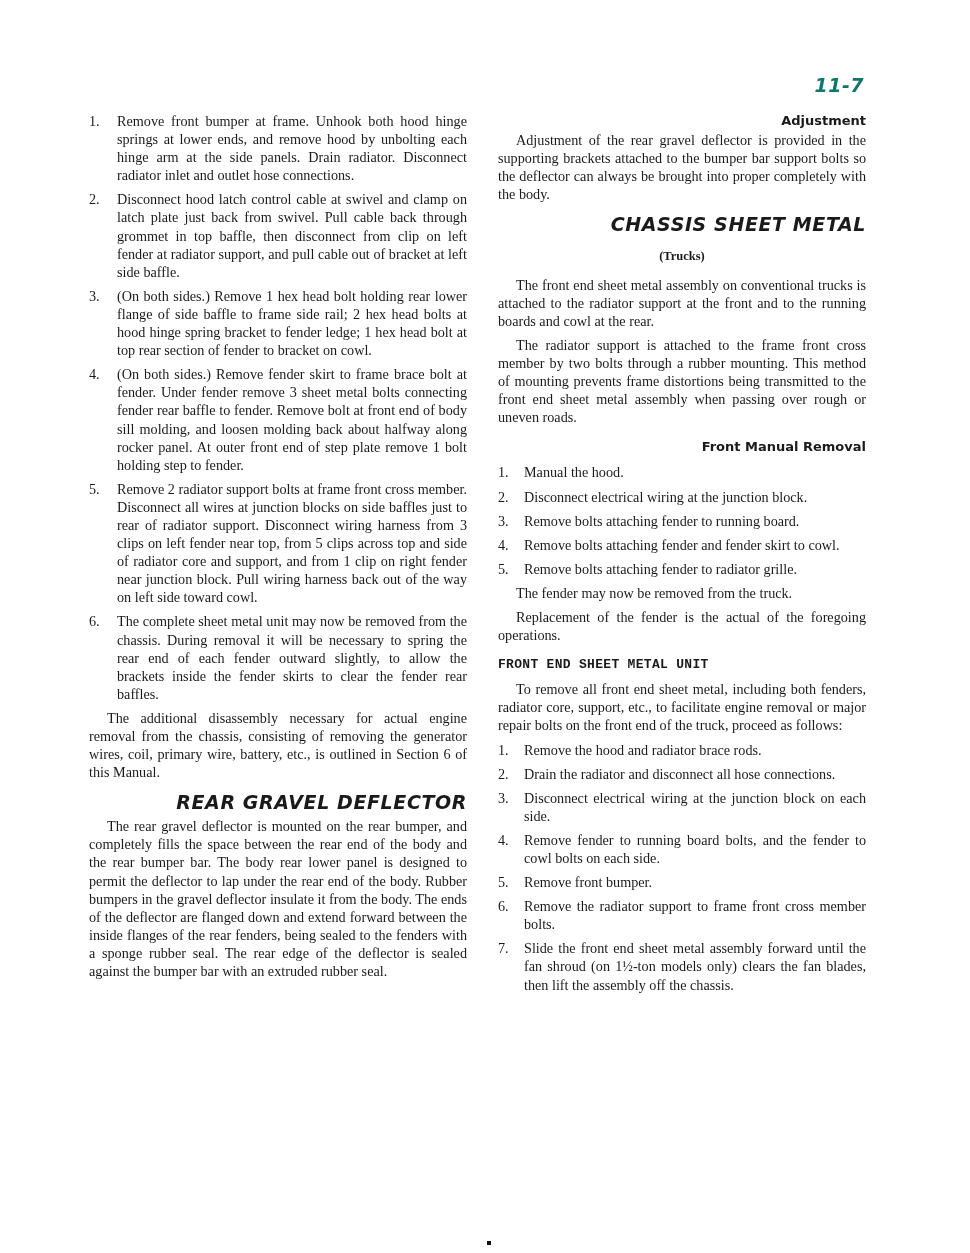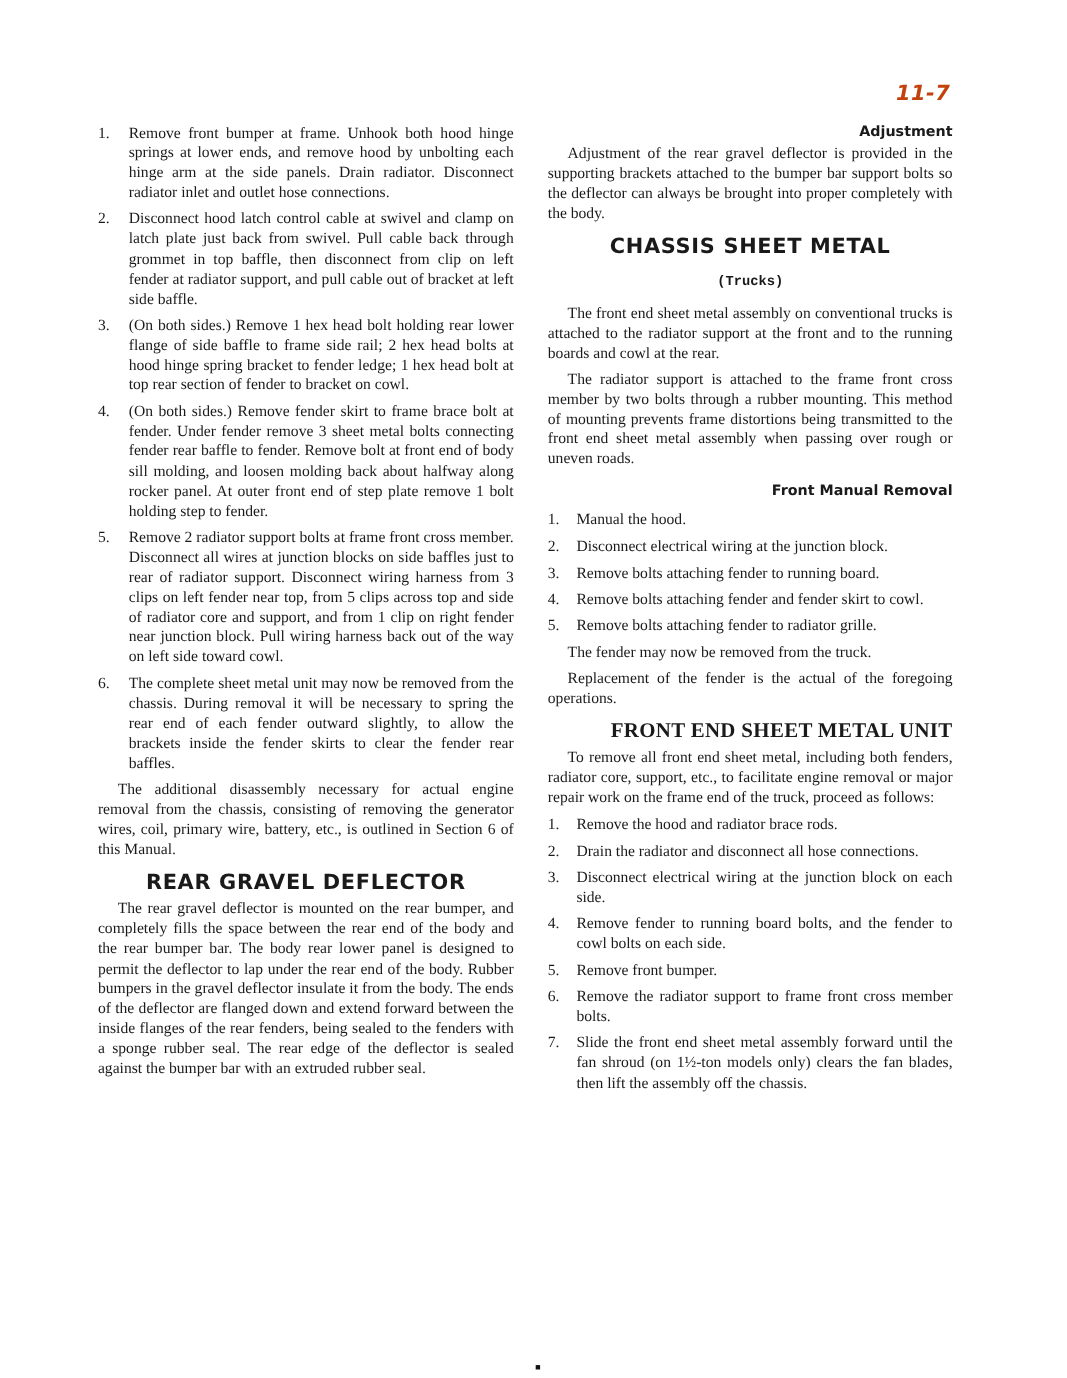--- a/index.html
+++ b/index.html
@@ -6,7 +6,7 @@
   body { width:970px; height:1253px; position:relative; overflow:hidden;
          font-family:"Liberation Serif","DejaVu Serif",serif; color:#1a1a1a; }
   .page-number { position:absolute; top:74px; right:106px; font-family:"DejaVu Sans","Liberation Sans",sans-serif;
-                 font-weight:bold; font-style:italic; font-size:19px; letter-spacing:0.5px; color:#c2410c;text-align:right; }
+                 font-weight:bold; font-style:italic; font-size:19px; letter-spacing:0.5px; color:#0f766e;text-align:right; }
   .col { position:absolute; top:112px; width:378px; font-size:14.2px; line-height:18.1px; text-align:justify; }
   .col-left { left:89px; }
   .col-right { left:498px; width:368px; }

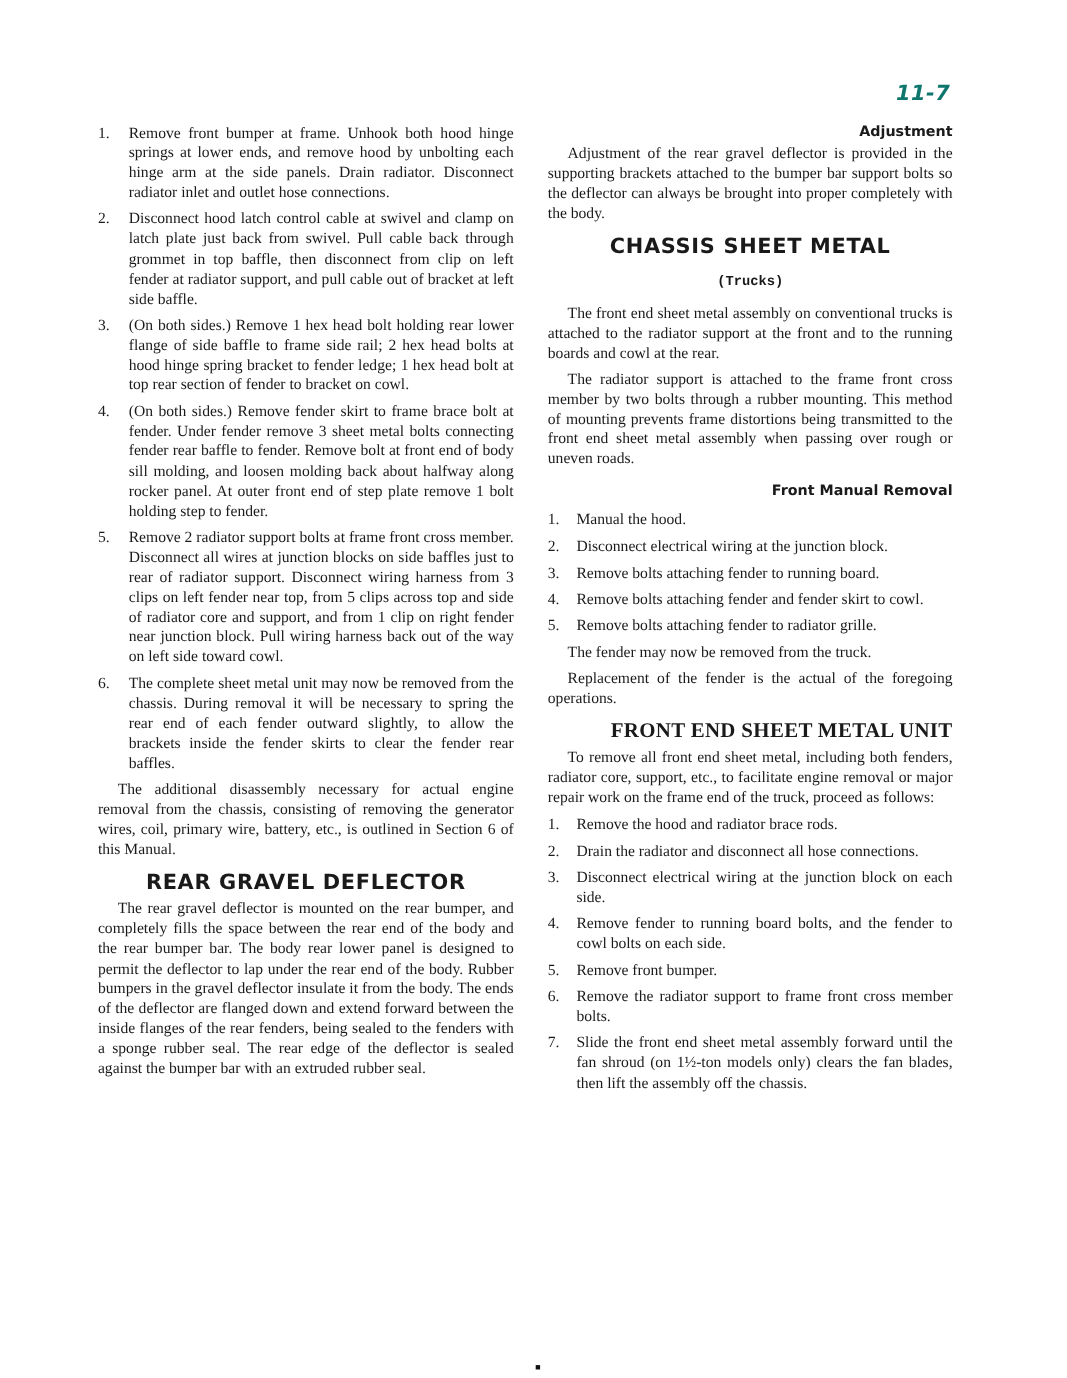--- a/index.html
+++ b/index.html
@@ -16,7 +16,7 @@
   ol.steps.right li { padding-left:26px; }
   p.para { margin:0 0 6px 0; text-indent:18px; }
   h2.section { font-family:"DejaVu Sans","Liberation Sans",sans-serif; font-weight:bold; font-size:19px;
-               text-align:center; margin:10px 0 4px 0; letter-spacing:0.6px; line-height:22px; }
+               text-align:right; margin:10px 0 4px 0; letter-spacing:0.6px; line-height:22px;font-style:italic; }
   h3.subsec { font-family:Liberation Serif, serif; font-weight:bold; font-size:19px;
               text-align:right; margin:12px 0 6px 0; letter-spacing:0.3px; }
   .subtitle { font-family:Liberation Mono, monospace; font-weight:bold; font-size:12.5px;

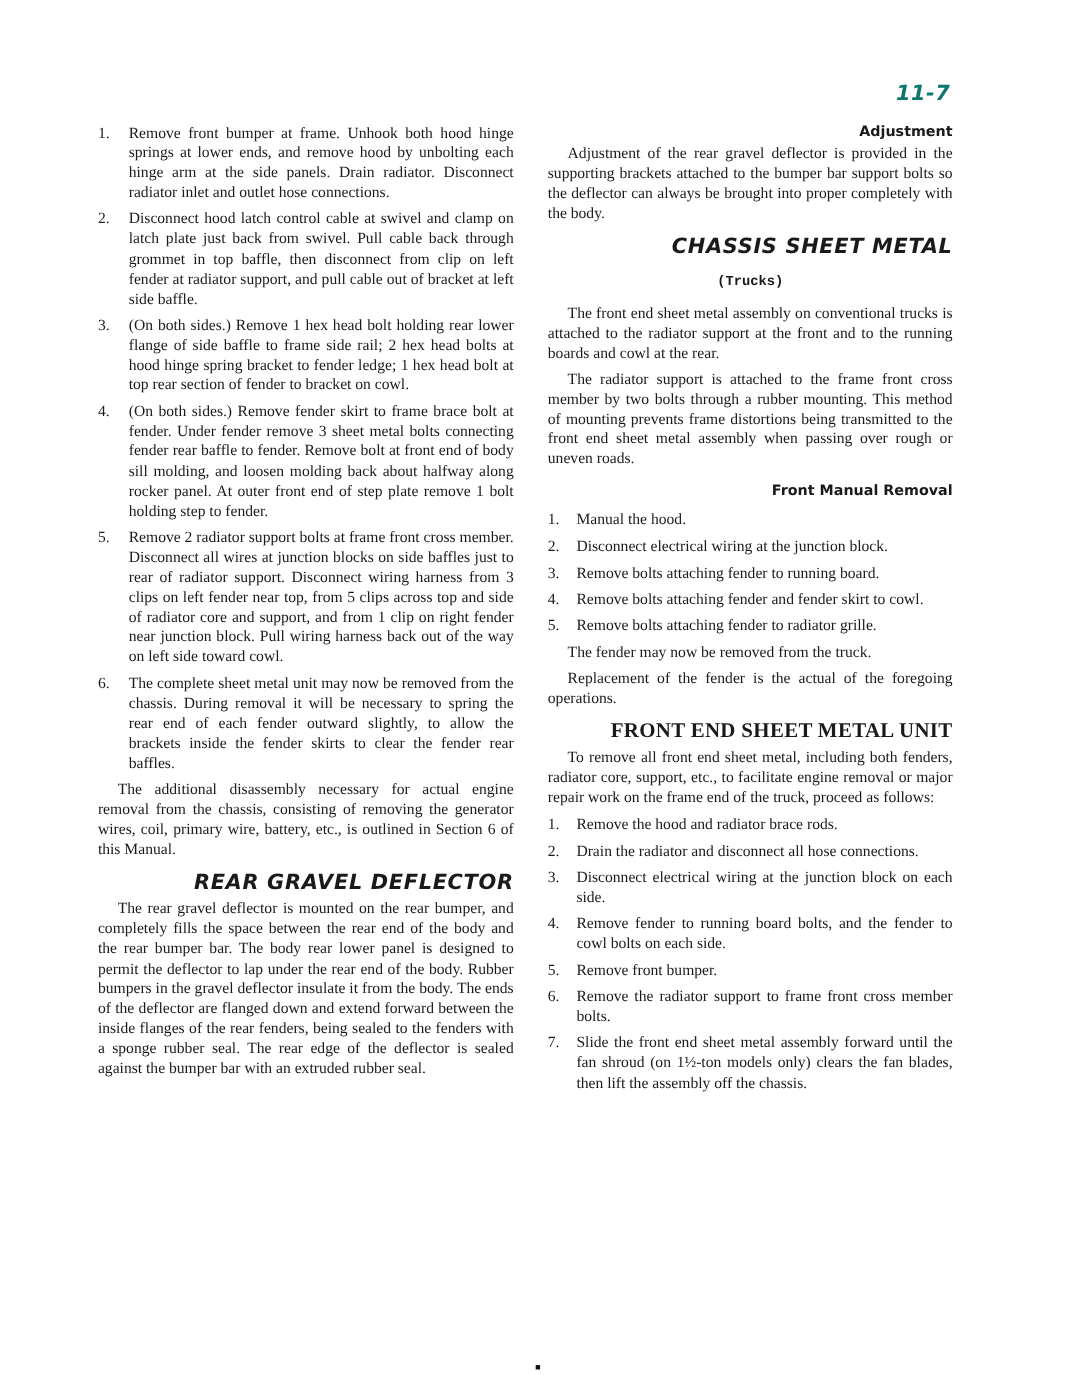--- a/index.html
+++ b/index.html
@@ -19,7 +19,7 @@
                text-align:right; margin:10px 0 4px 0; letter-spacing:0.6px; line-height:22px;font-style:italic; }
   h3.subsec { font-family:Liberation Serif, serif; font-weight:bold; font-size:19px;
               text-align:right; margin:12px 0 6px 0; letter-spacing:0.3px; }
-  .subtitle { font-family:Liberation Mono, monospace; font-weight:bold; font-size:12.5px;
+  .subtitle { font-family:Liberation Serif, serif; font-weight:bold; font-size:12.5px;
               text-align:center; margin:12px 0 10px 0; }
   h4.side-head { font-family:"DejaVu Sans","Liberation Sans",sans-serif; font-weight:bold; font-size:13px;
                  margin:0 0 1px 0; text-align:right; }

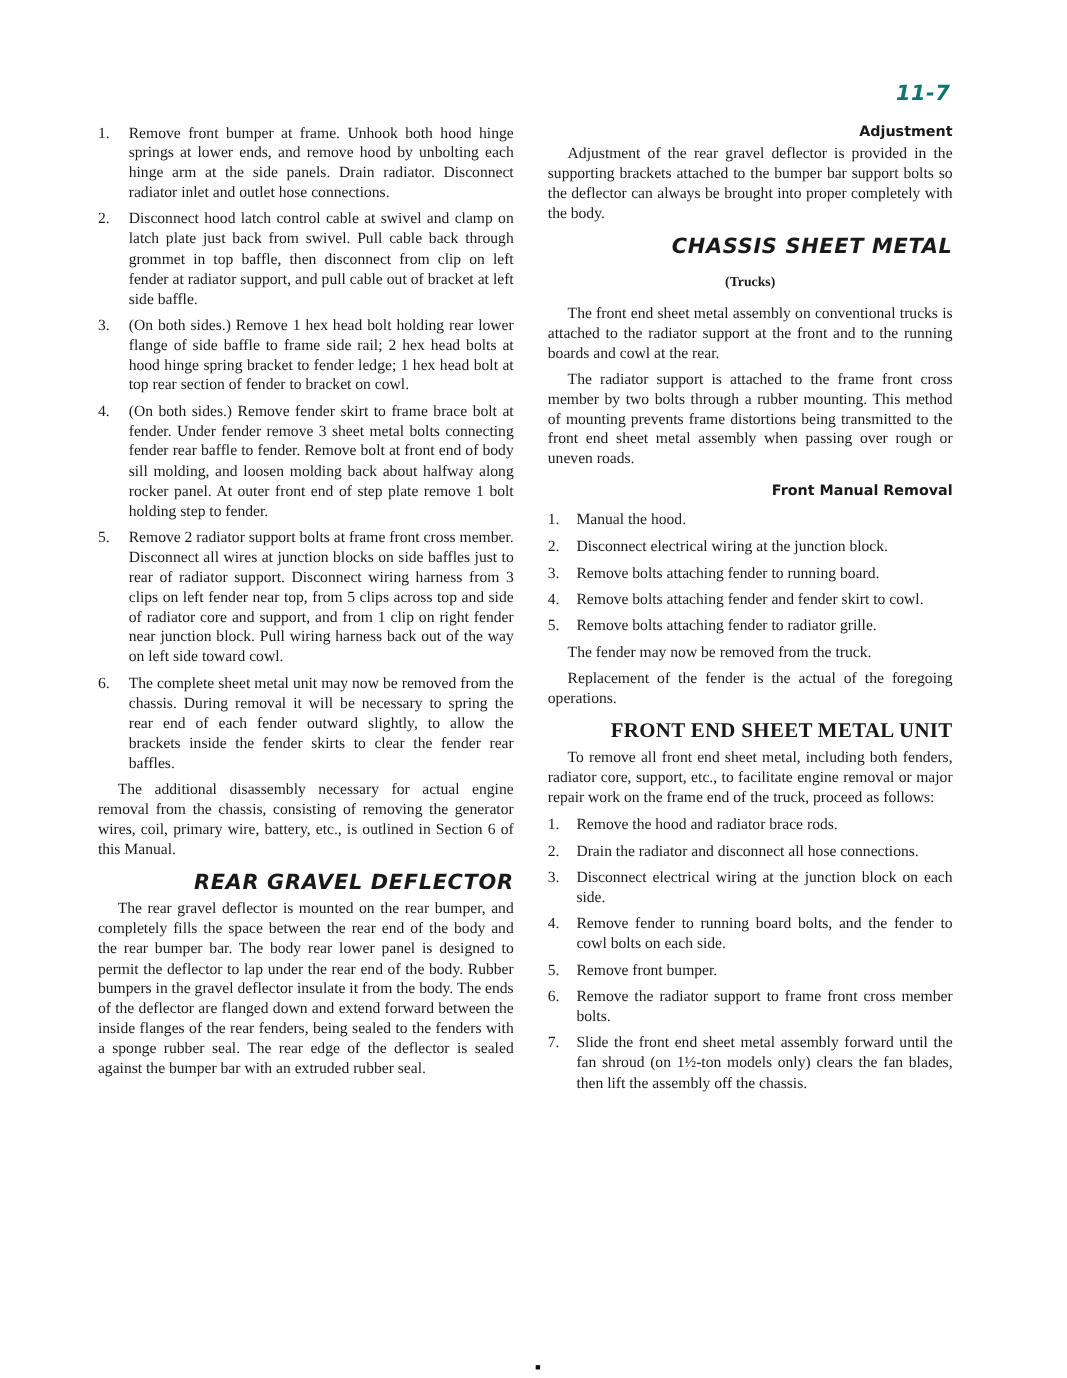--- a/index.html
+++ b/index.html
@@ -17,8 +17,8 @@
   p.para { margin:0 0 6px 0; text-indent:18px; }
   h2.section { font-family:"DejaVu Sans","Liberation Sans",sans-serif; font-weight:bold; font-size:19px;
                text-align:right; margin:10px 0 4px 0; letter-spacing:0.6px; line-height:22px;font-style:italic; }
-  h3.subsec { font-family:Liberation Serif, serif; font-weight:bold; font-size:19px;
-              text-align:right; margin:12px 0 6px 0; letter-spacing:0.3px; }
+  h3.subsec { font-family:Liberation Mono, monospace; font-weight:bold; font-size:13px;
+              text-align:left; margin:12px 0 6px 0; letter-spacing:0.3px; }
   .subtitle { font-family:Liberation Serif, serif; font-weight:bold; font-size:12.5px;
               text-align:center; margin:12px 0 10px 0; }
   h4.side-head { font-family:"DejaVu Sans","Liberation Sans",sans-serif; font-weight:bold; font-size:13px;

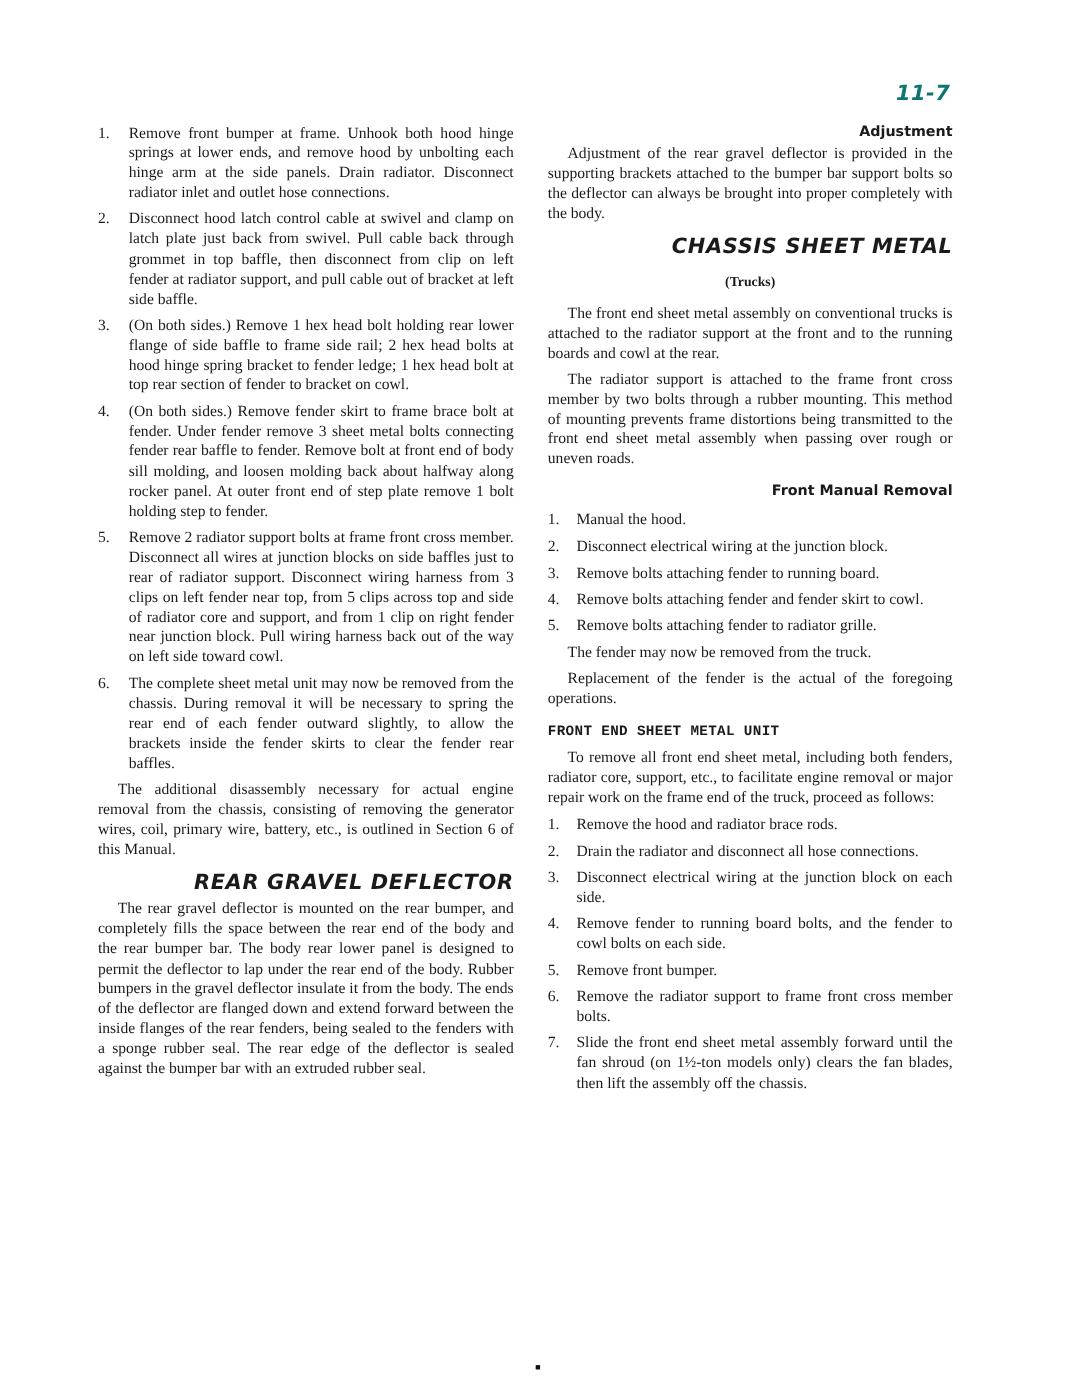--- a/index.html
+++ b/index.html
@@ -69,7 +69,7 @@
   <p class="para">Replacement of the fender is the actual of the foregoing operations.</p>
 
   <h3 class="subsec">FRONT END SHEET METAL UNIT</h3>
-  <p class="para">To remove all front end sheet metal, including both fenders, radiator core, support, etc., to facilitate engine removal or major repair work on the frame end of the truck, proceed as follows:</p>
+  <p class="para">To remove all front end sheet metal, including both fenders, radiator core, support, etc., to facilitate engine removal or major repair bolts on the front end of the truck, proceed as follows:</p>
   <ol class="steps right">
     <li><span class="num">1.</span><span>Remove the hood and radiator brace rods.</span></li>
     <li><span class="num">2.</span><span>Drain the radiator and disconnect all hose connections.</span></li>

